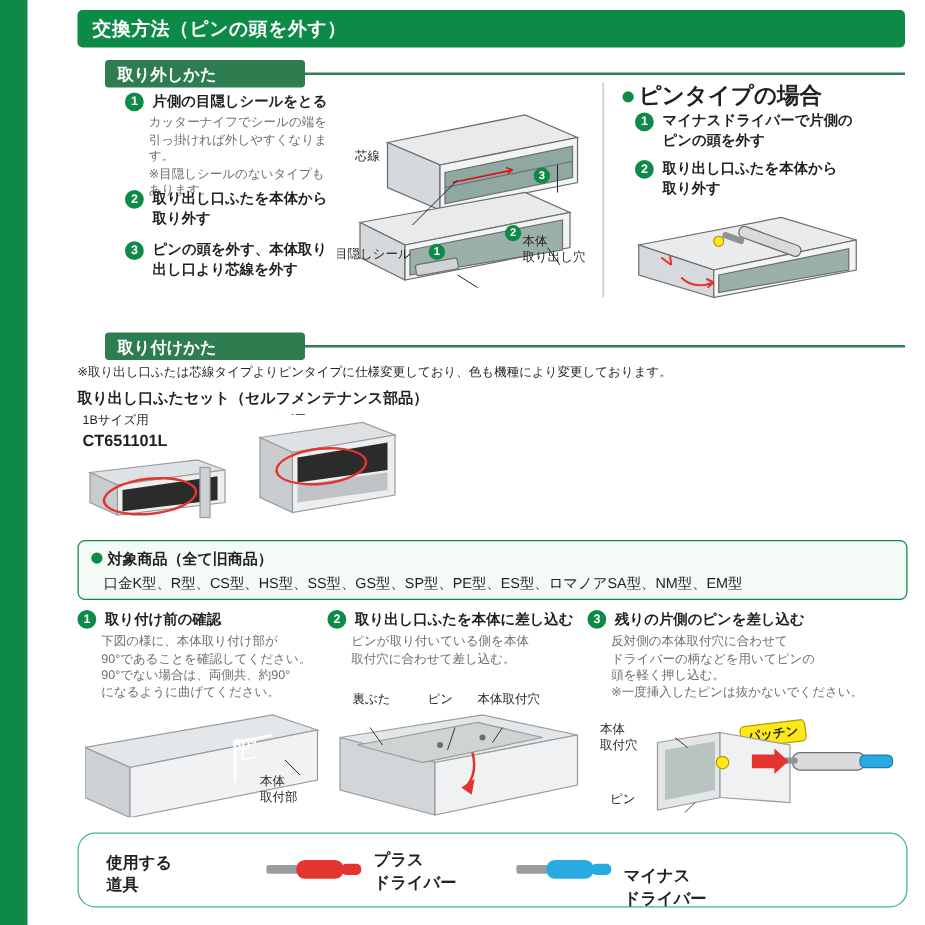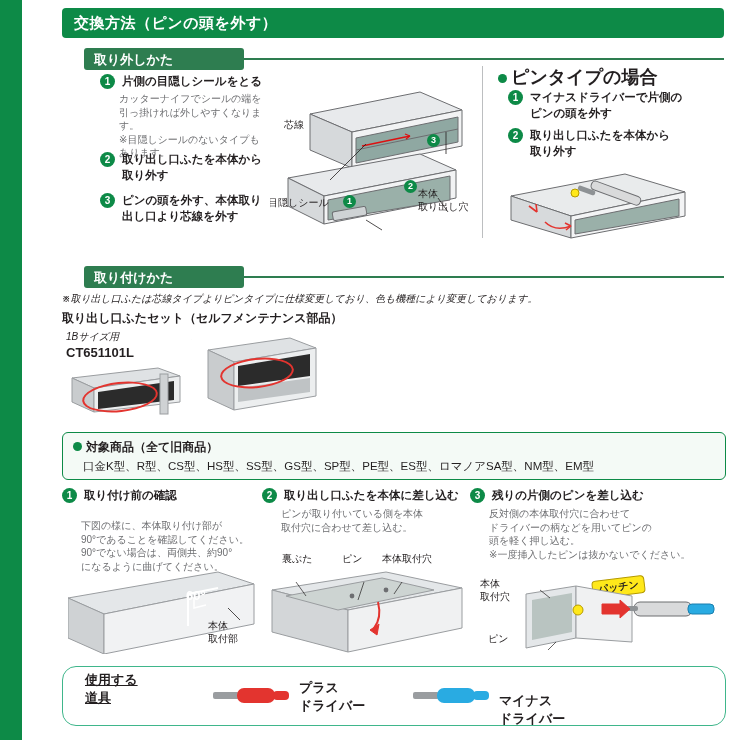--- a/index.html
+++ b/index.html
@@ -48,7 +48,7 @@
 
   .txt-blk{position:absolute;font-size:11px;line-height:1.4;}
   .bold{font-weight:bold;}
-  .small{font-size:10px;font-style:italic;}
+  .small{font-size:10px;}
 
   
   .vdiv{position:absolute;width:1px;background:#bcbec0;}

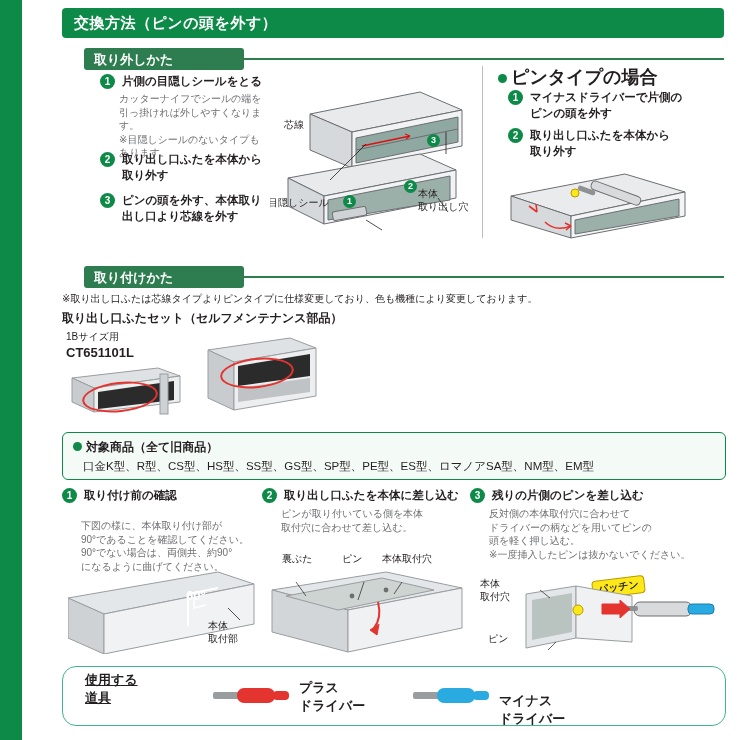--- a/index.html
+++ b/index.html
@@ -237,7 +237,7 @@
   <div class="item" style="left:62px;top:488px;width:190px;">
     <span class="num">1</span>
     <span class="head" style="margin-left:4px;">取り付け前の確認</span>
-    <div class="sub" style="margin-left:19px;margin-top:16px;white-space:pre-line;">下図の様に、本体取り付け部が
+    <div class="sub" style="margin-left:19px;margin-top:4px;white-space:pre-line;">下図の様に、本体取り付け部が
 90°であることを確認してください。
 90°でない場合は、両側共、約90°
 になるように曲げてください。</div>

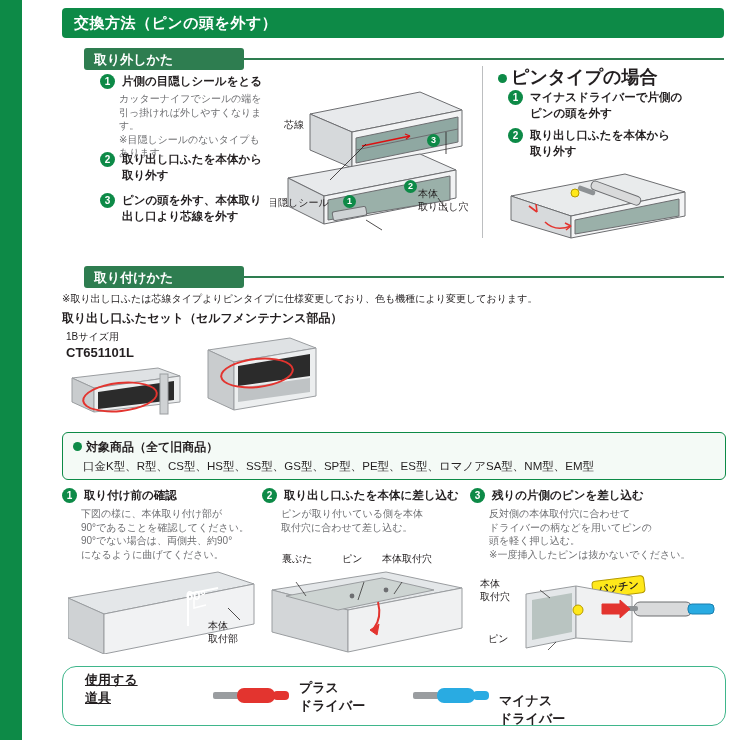--- a/index.html
+++ b/index.html
@@ -317,7 +317,7 @@
   </div>
 
   <div class="tool-box" style="left:62px;top:666px;width:662px;height:58px;">
-    <div class="tool-label" style="left:22px;top:4px;white-space:pre-line;text-decoration:underline;">使用する
+    <div class="tool-label" style="left:22px;top:14px;white-space:pre-line;">使用する
 道具</div>
 
     <div style="position:absolute;left:150px;top:18px;">

